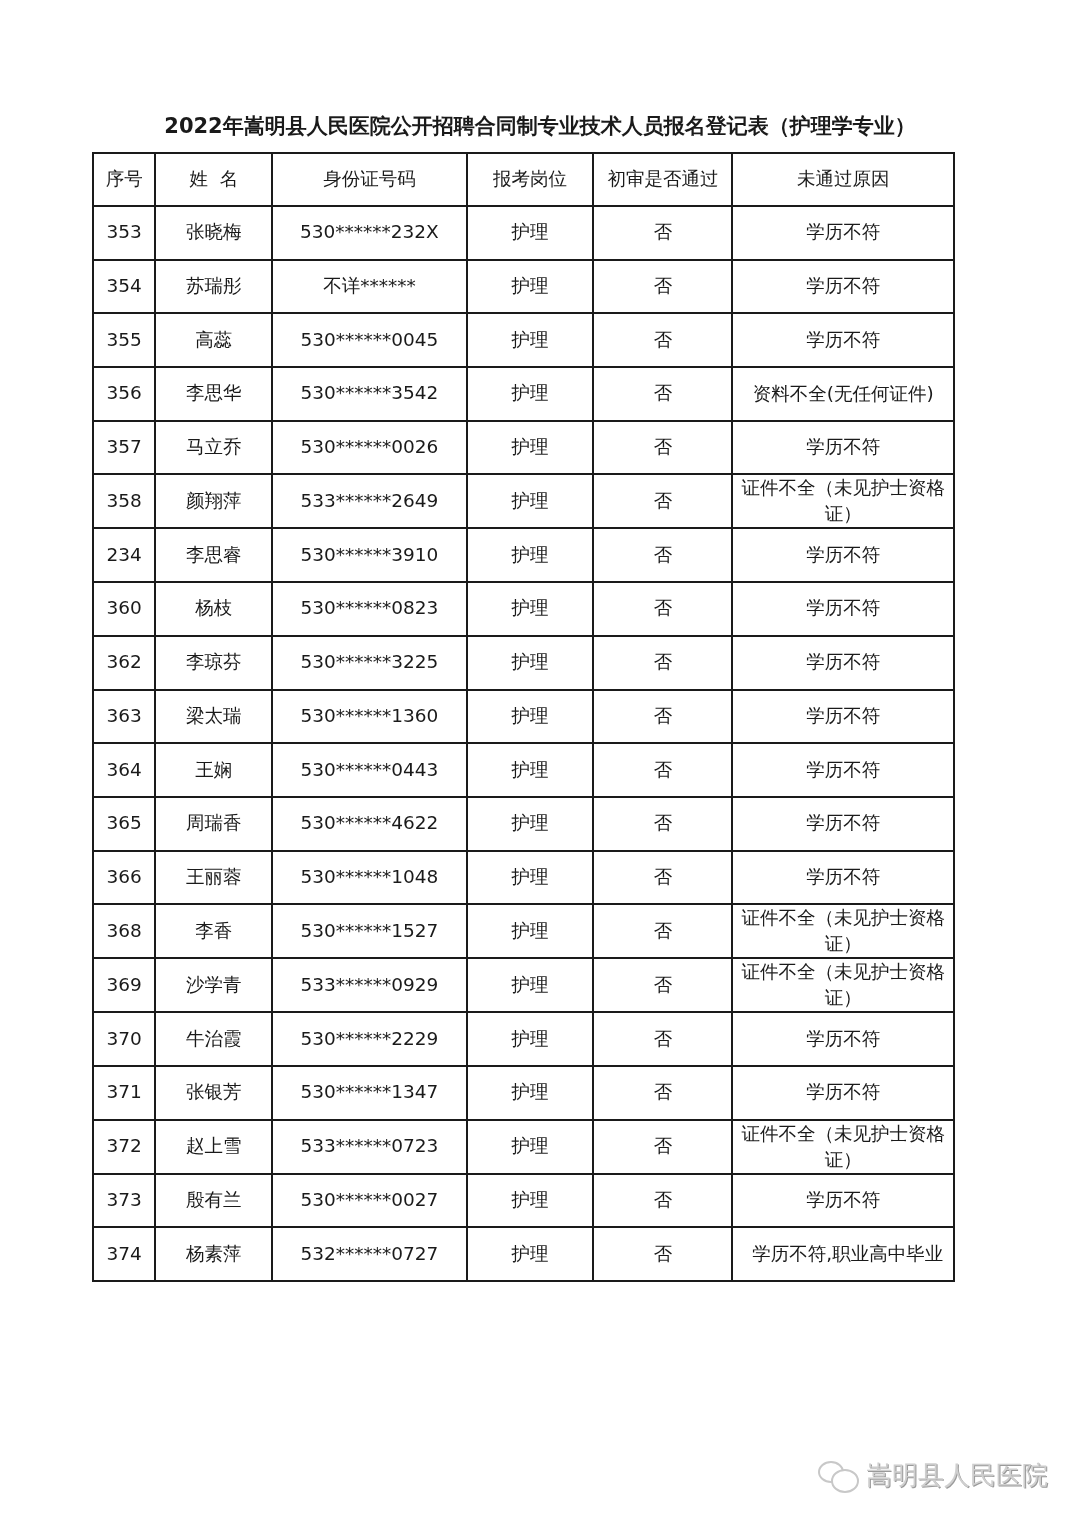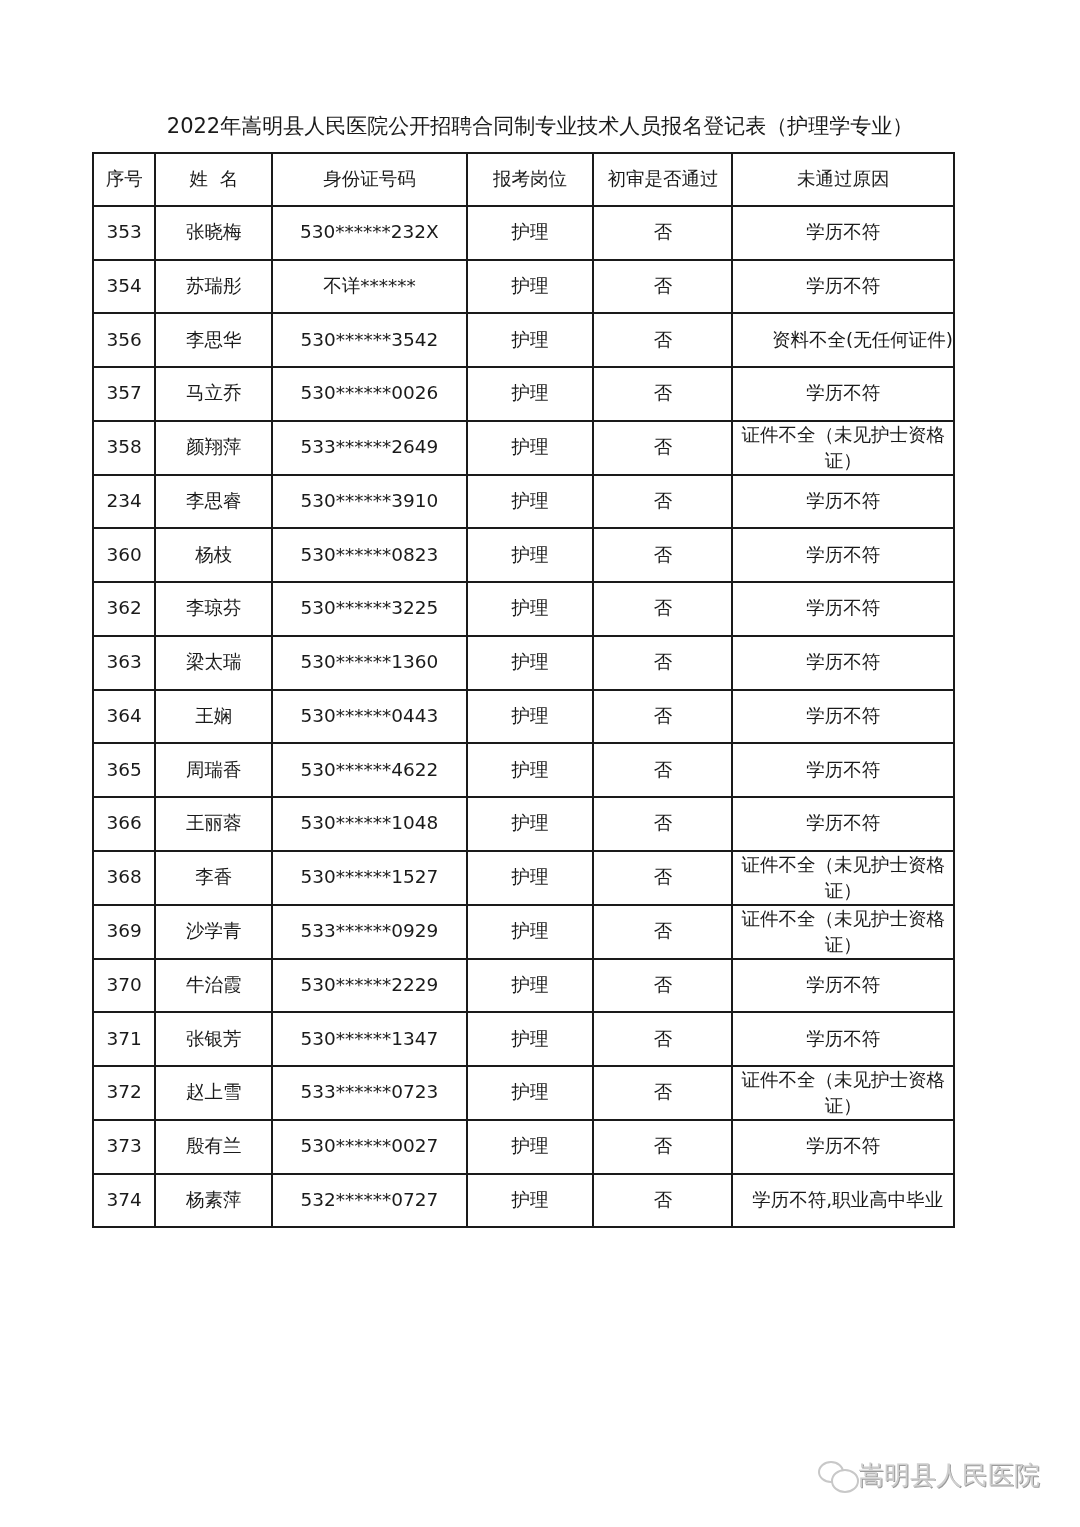--- a/index.html
+++ b/index.html
@@ -6,7 +6,7 @@
   body { width:1080px; height:1527px; position:relative; overflow:hidden;
          font-family:"DejaVu Sans", "Liberation Sans", sans-serif; color:#1a1a1a; }
   .title { position:absolute; left:0; width:1080px; top:112px; text-align:center;
-           font-size:21px; letter-spacing:0px; color:#1a1a1a; }
+           font-size:21px; letter-spacing:0px; color:#1a1a1a;font-weight:bold; }
   table.reg { position:absolute; left:92px; top:152px; border-collapse:collapse;
               table-layout:fixed; width:863px; }
   table.reg td, table.reg th { border:2px solid #1a1a1a; text-align:center; vertical-align:middle;

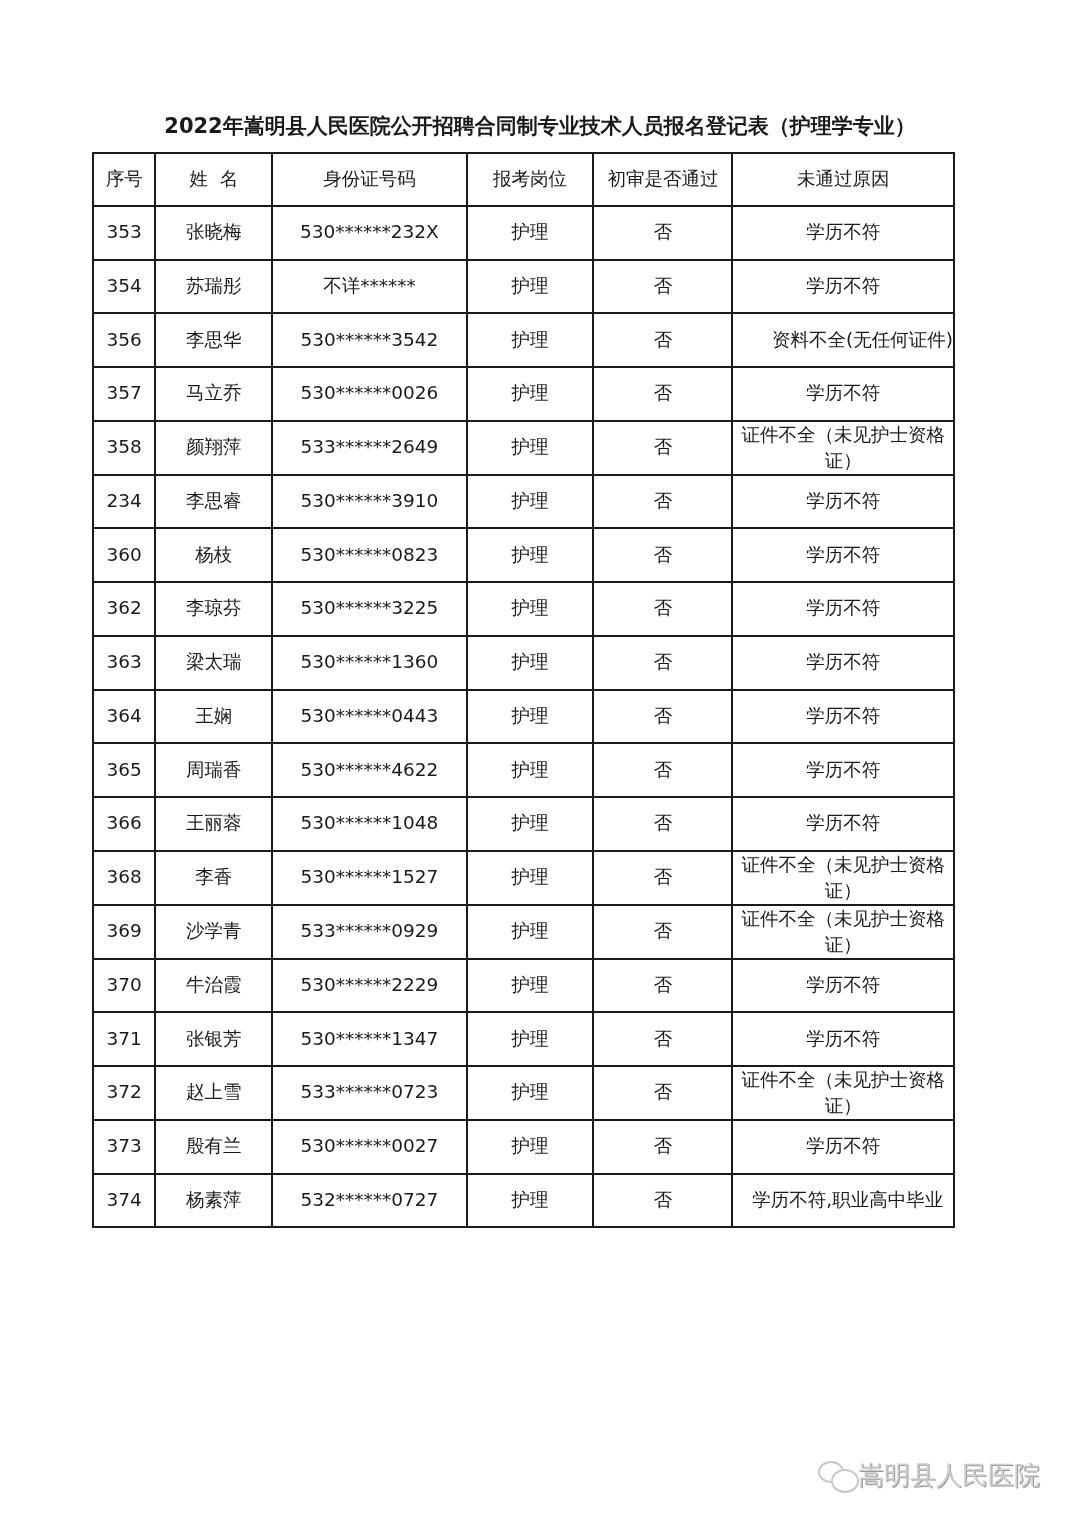--- a/index.html
+++ b/index.html
@@ -62,6 +62,14 @@
         <td>学历不符</td>
       </tr>
       <tr>
+        <td>355</td>
+        <td>高蕊</td>
+        <td>530******0045</td>
+        <td>护理</td>
+        <td>否</td>
+        <td>学历不符</td>
+      </tr>
+      <tr>
         <td>356</td>
         <td>李思华</td>
         <td>530******3542</td>

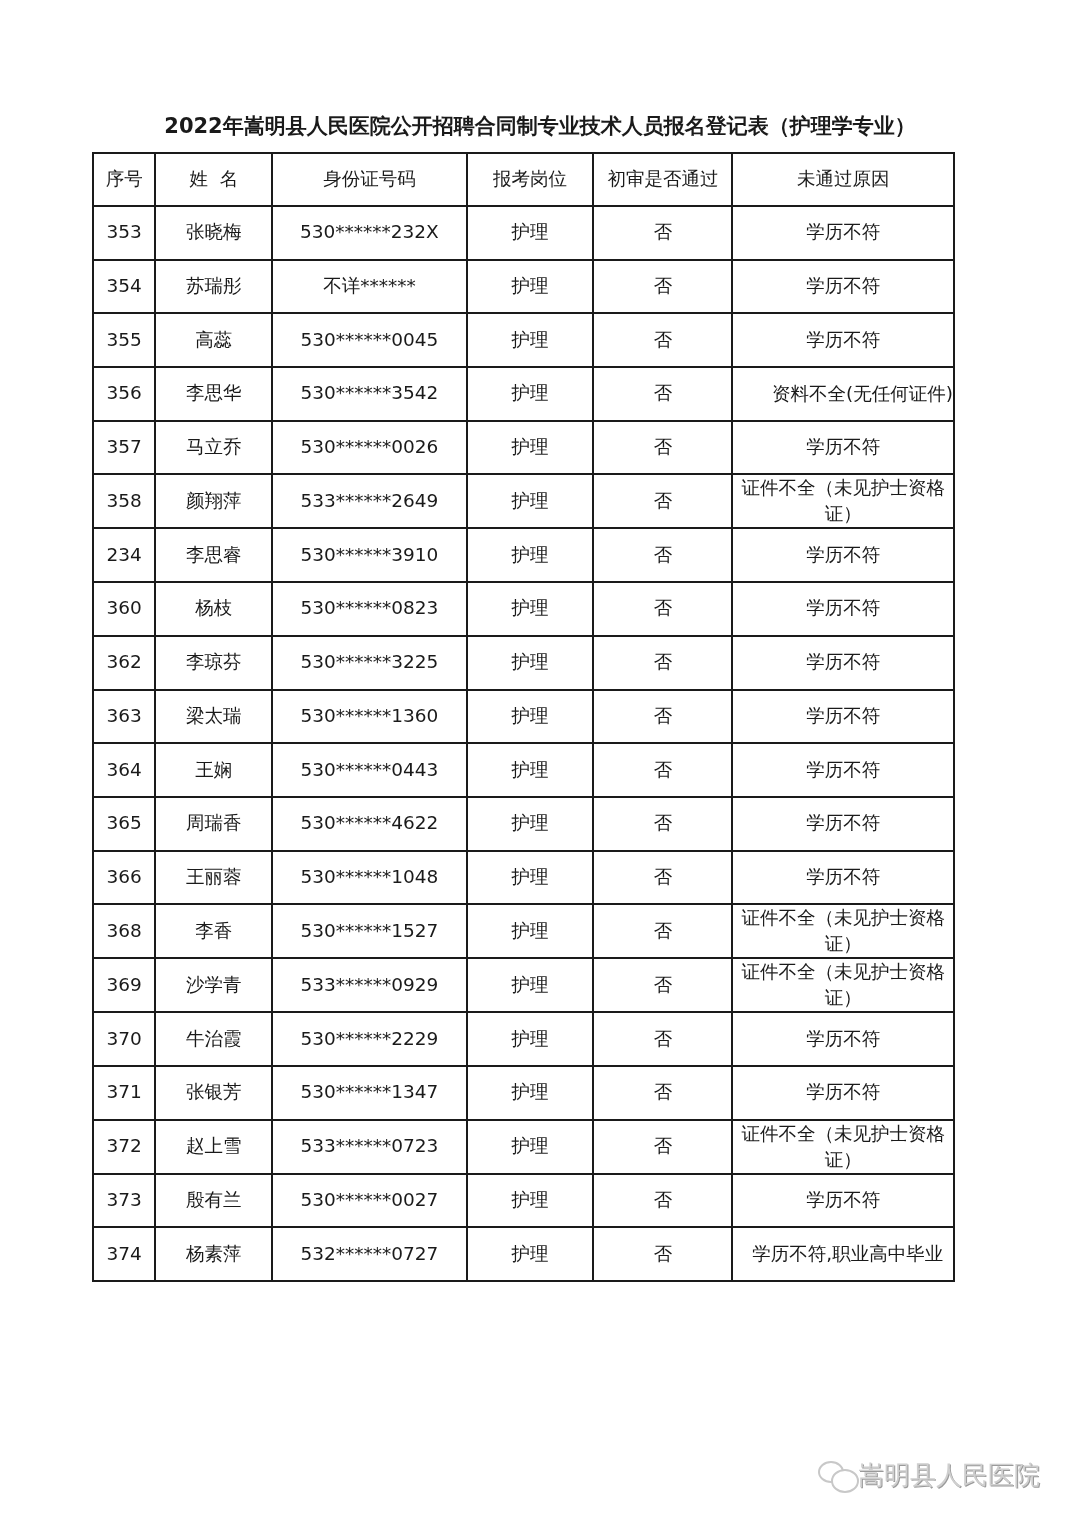--- a/index.html
+++ b/index.html
@@ -75,7 +75,7 @@
         <td>530******3542</td>
         <td>护理</td>
         <td>否</td>
-        <td style="line-height: 26px; text-align: right;">资料不全(无任何证件)</td>
+        <td style="line-height: 26px;">资料不全(无任何证件)</td>
       </tr>
       <tr>
         <td>357</td>

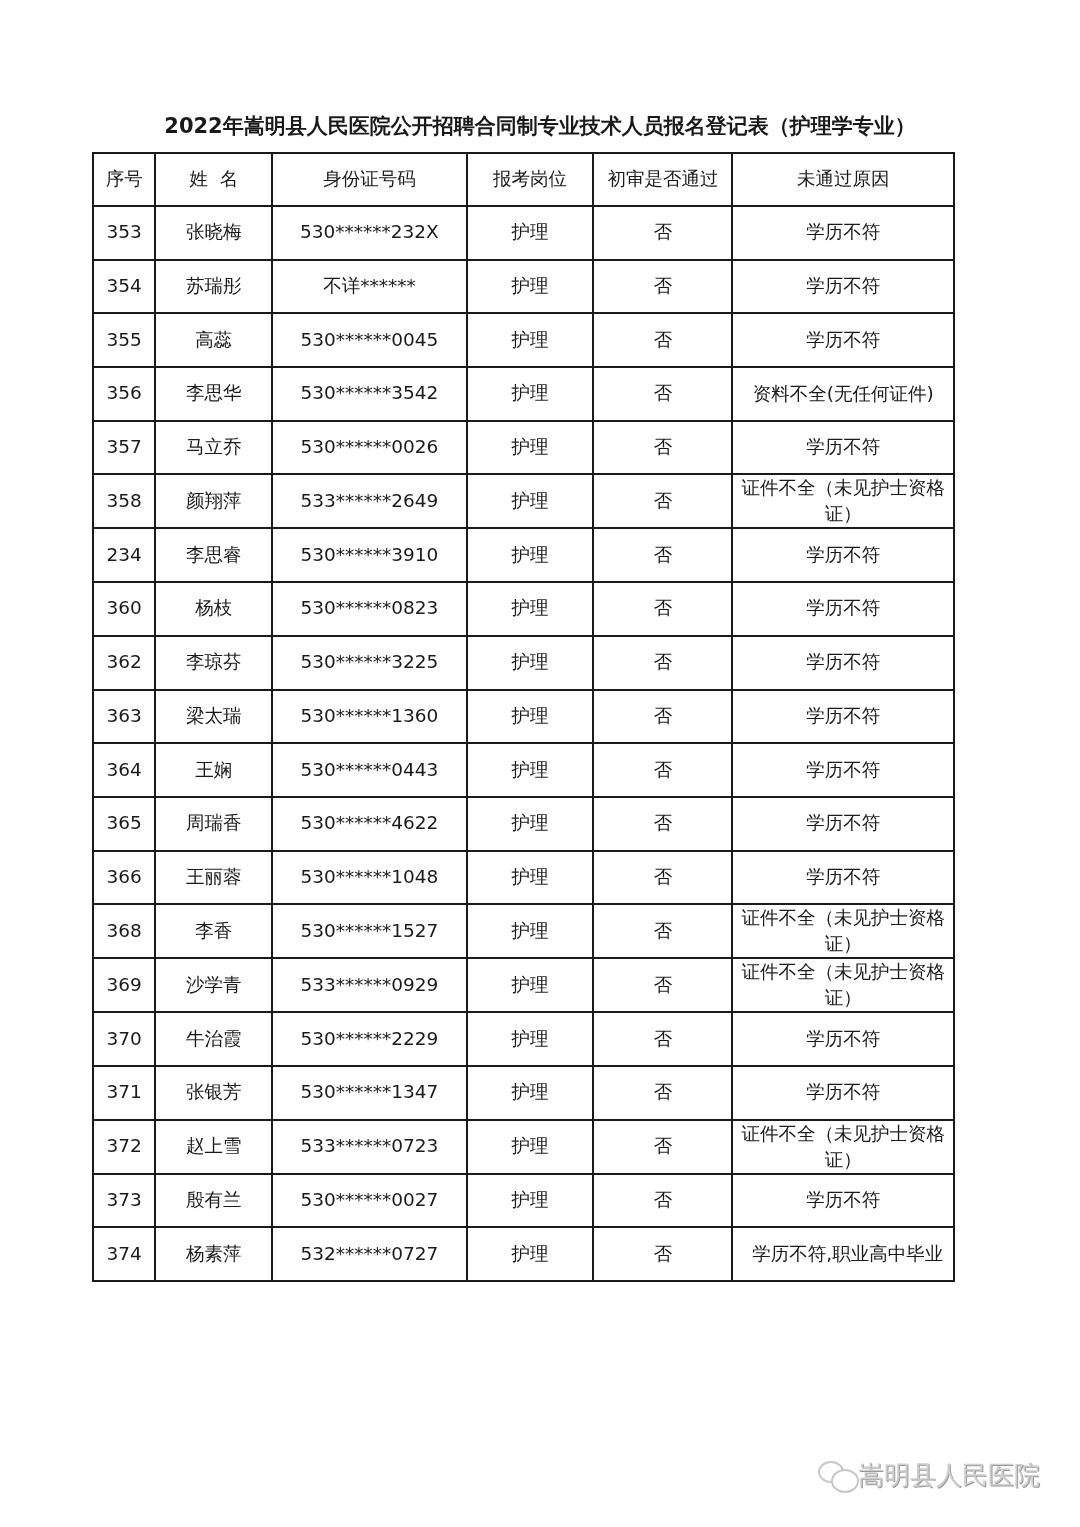--- a/index.html
+++ b/index.html
@@ -14,7 +14,7 @@
   table.reg th { height:51px; }
   table.reg td { height:51.7px; }
   .c0{width:62px;} .c1{width:116px;} .c2{width:193px;} .c3{width:126px;} .c4{width:138px;} .c5{width:220px;}
-  .watermark { position:absolute; left:818px; top:1458px; display:flex; align-items:center; 
+  .watermark { position:absolute; left:818px; top:1458px; display:flex; align-items:center; gap:8px;
                color:#cfcfcf; font-size:26px; text-shadow: 1px 1px 0 #9a9a9a; }
   .wm-icon { width:40px; height:30px; position:relative; }
   .wm-icon .b1 { position:absolute; left:0; top:0; width:22px; height:18px; border:2px solid #c8c8c8; border-radius:50%; }

